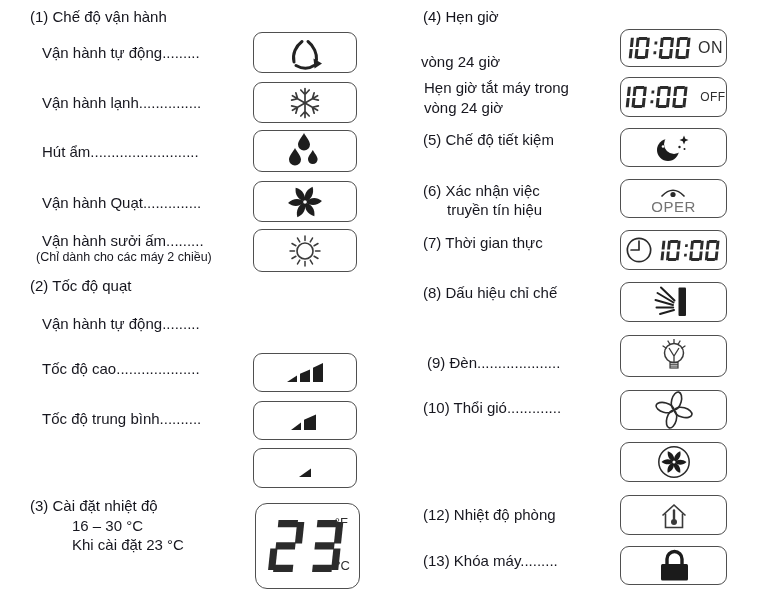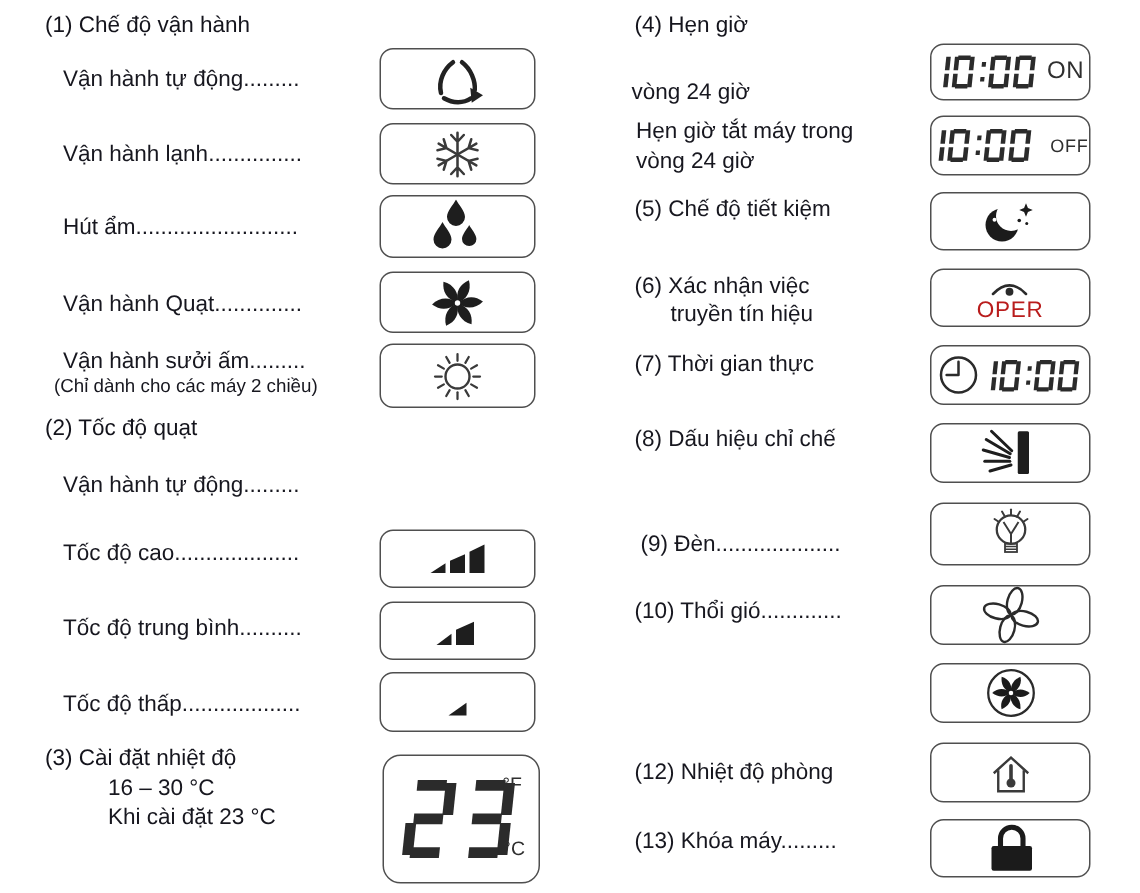--- a/index.html
+++ b/index.html
@@ -15,7 +15,7 @@
   .suffix-off{font-size:12px;color:#2f2f2f;margin-left:9px;letter-spacing:.5px;}
   .auto-text{font-size:25px;color:#2a2a2a;letter-spacing:1px;}
   .oper-wrap{display:flex;flex-direction:column;align-items:center;line-height:1;}
-  .oper-text{font-size:15px;color:#b91c1c;letter-spacing:.5px;margin-top:1px;}
+  .oper-text{font-size:15px;color:#737373;letter-spacing:.5px;margin-top:1px;}
   .temp-unit-f{position:absolute;right:11px;top:11px;font-size:13px;color:#2f2f2f;}
   .temp-unit-c{position:absolute;right:9px;bottom:15px;font-size:13px;color:#2f2f2f;}
   svg{display:block;}

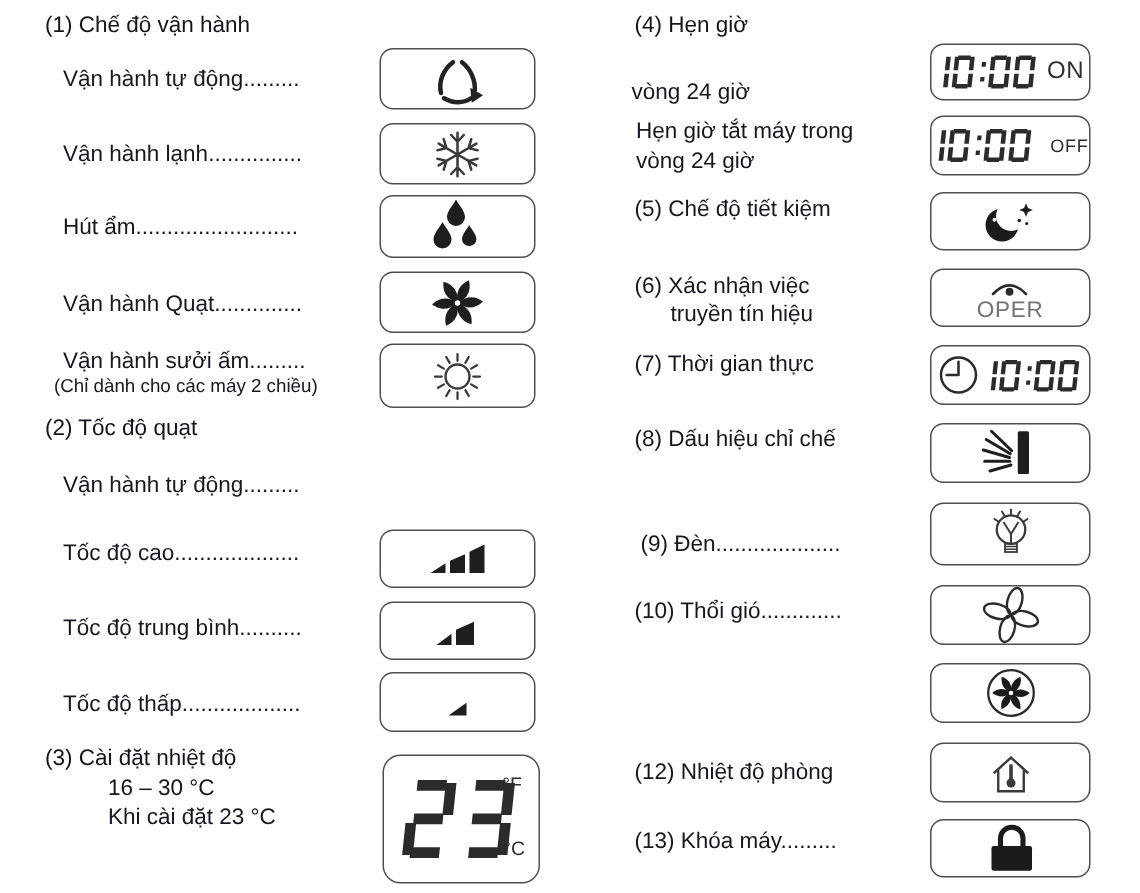--- a/index.html
+++ b/index.html
@@ -132,7 +132,6 @@
     </svg>
   </div>
 
-  <div class="lbl" style="left:42px;top:461px">Tốc độ thấp...................</div>
   <div class="box" style="left:253px;top:448px;width:104px;height:40px">
     <svg width="46" height="26" viewBox="0 0 46 26" fill="#1e1e1e">
       <polygon points="17,22 29,22 29,13.5"></polygon>

